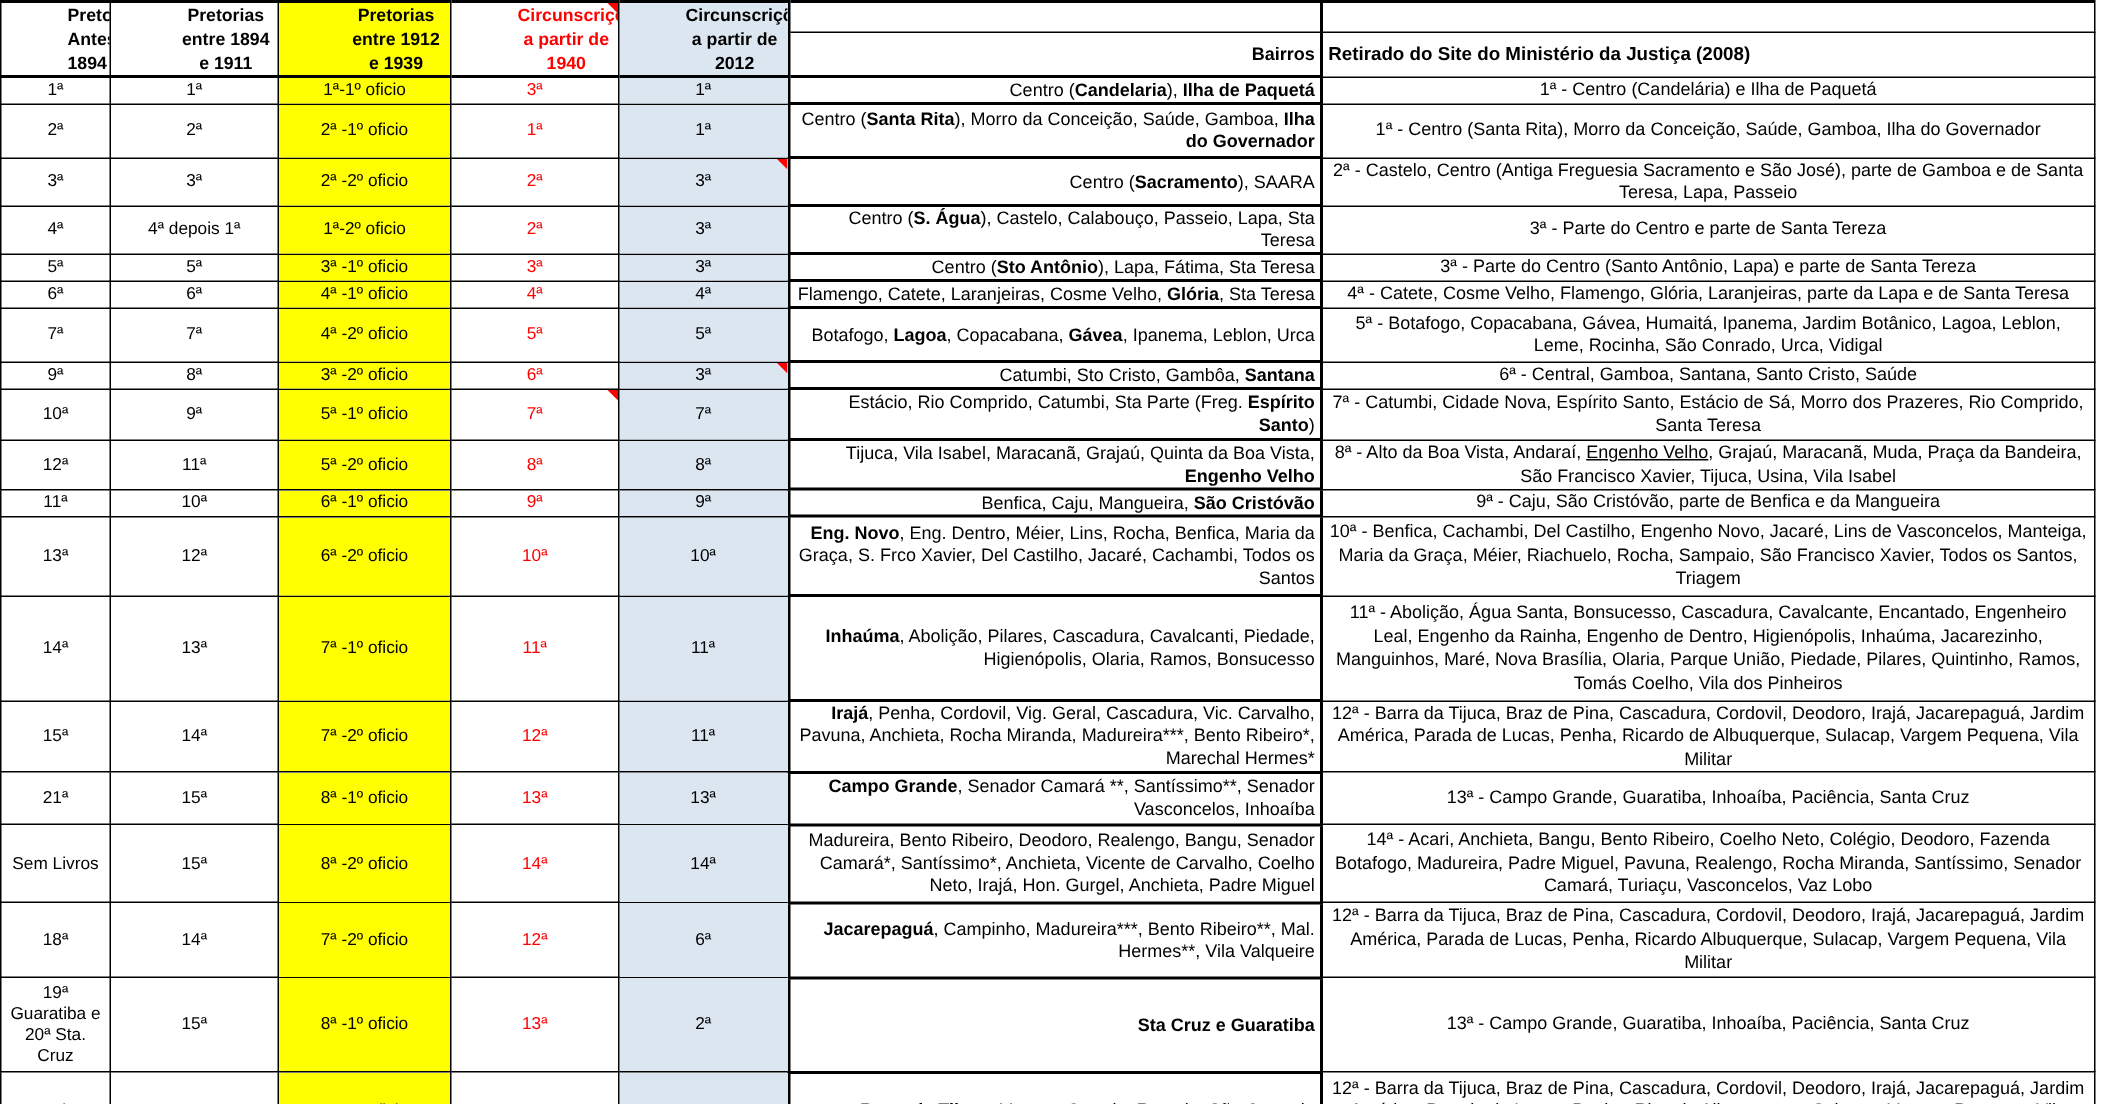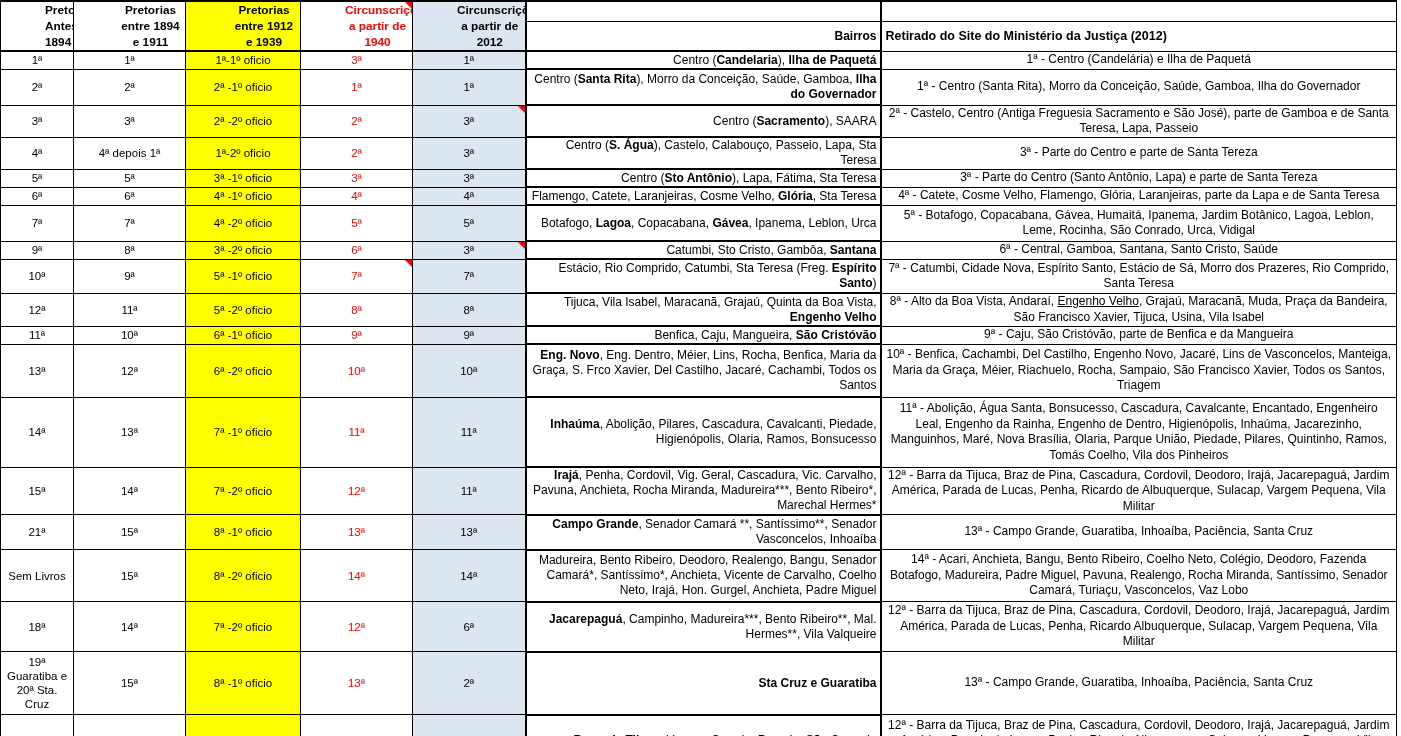--- a/index.html
+++ b/index.html
@@ -67,7 +67,7 @@
       </tr>
       <tr style="height:21px">
         <th class="c6 c6hdr">Bairros</th>
-        <th class="c7hdr">Retirado do Site do Ministério da Justiça (2012)</th>
+        <th class="c7hdr">Retirado do Site do Ministério da Justiça (2008)</th>
       </tr>
     </thead>
     <tbody id="tbody">

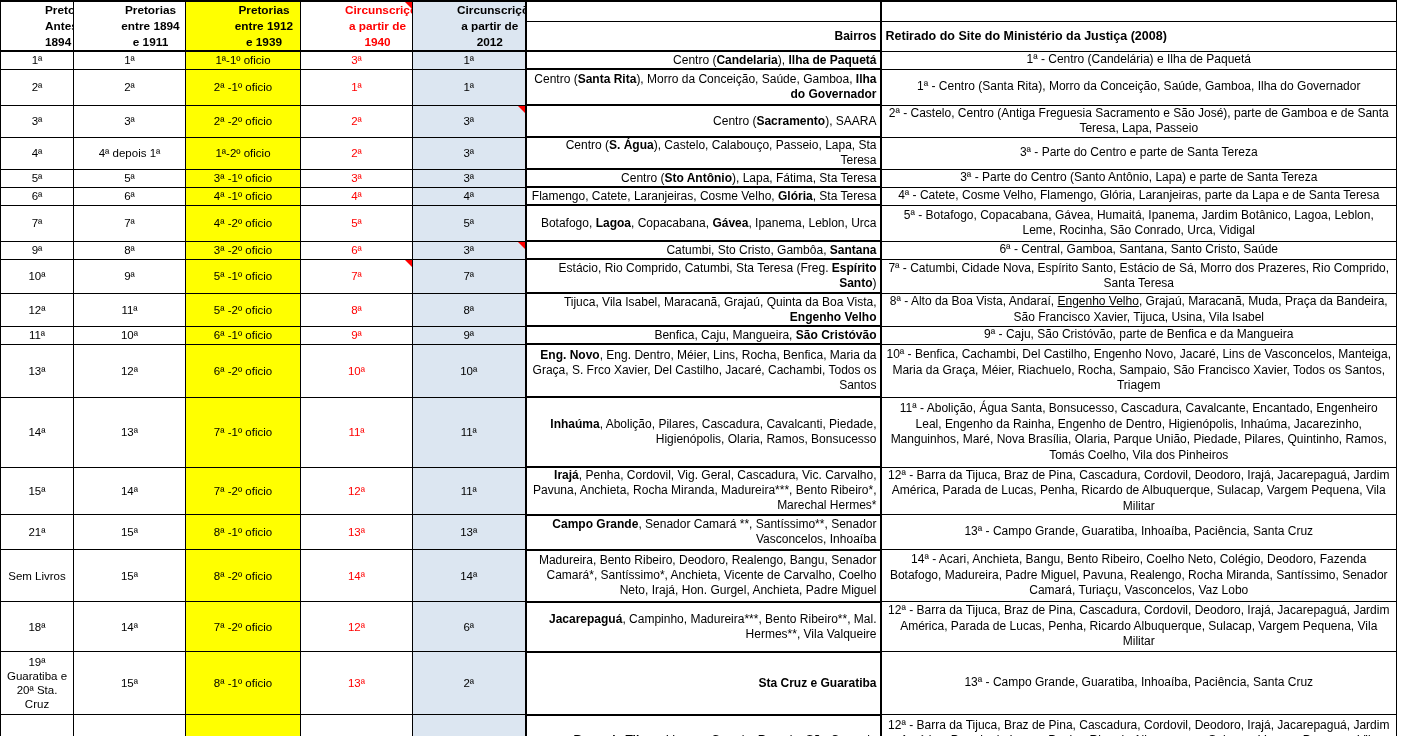--- a/index.html
+++ b/index.html
@@ -149,7 +149,7 @@
           <td class="num yellow"><span>5ª -1º oficio</span></td>
           <td class="num redtxt"><span>7ª</span><span class="note-tri"></span></td>
           <td class="num blue"><span>7ª</span></td>
-          <td class="c6"><span>Estácio, Rio Comprido, Catumbi, Sta Teresa (Freg. </span><span class="b">Espírito Santo</span><span>)</span></td>
+          <td class="c6"><span>Estácio, Rio Comprido, Catumbi, Sta Parte (Freg. </span><span class="b">Espírito Santo</span><span>)</span></td>
           <td class="c7"><span>7ª - Catumbi, Cidade Nova, Espírito Santo, Estácio de Sá, Morro dos Prazeres, Rio Comprido, Santa Teresa</span></td>
         </tr>
         <tr style="height: 33px;">

